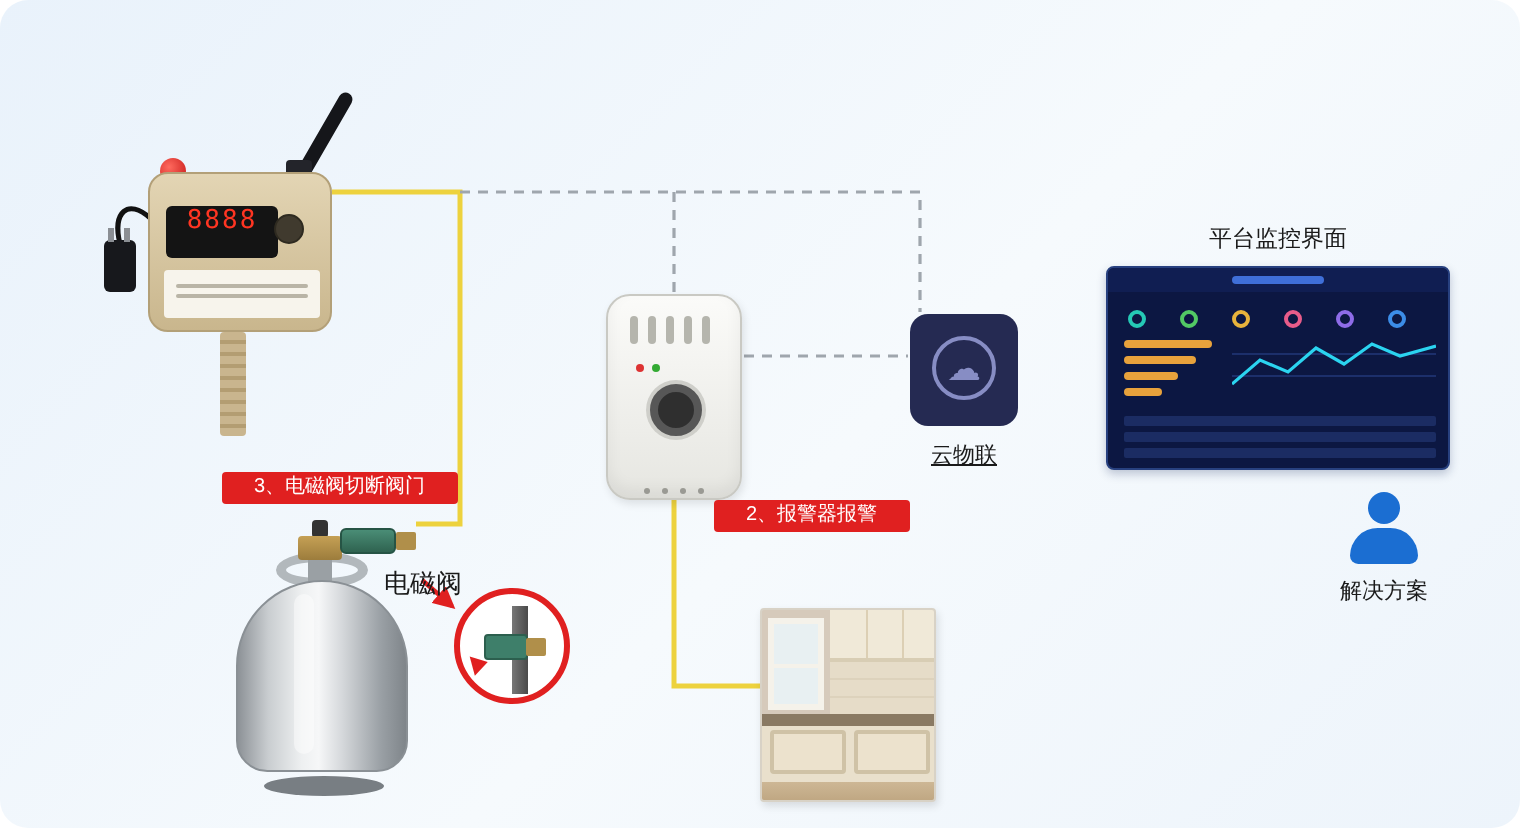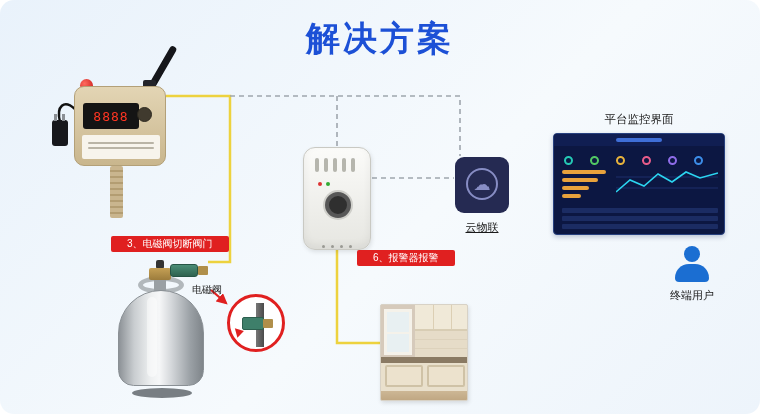--- a/index.html
+++ b/index.html
@@ -126,7 +126,6 @@
 
 <div class="stage">
 
-  <div class="title">解决方案</div>
 
   <svg class="lines" width="760" height="414" viewBox="0 0 760 414">
     <defs>

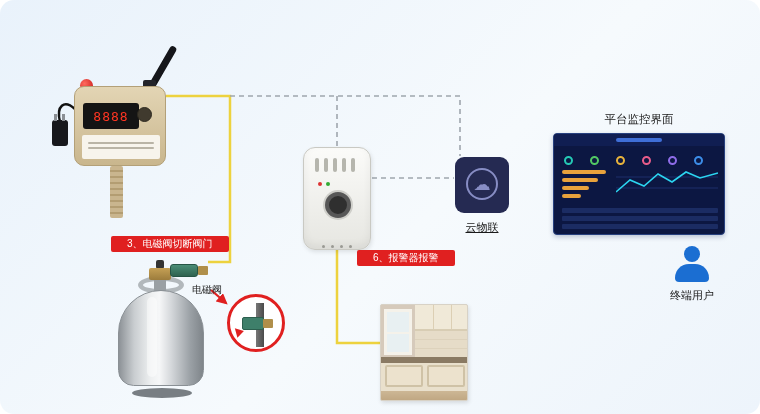--- a/index.html
+++ b/index.html
@@ -24,7 +24,7 @@
   .det-body{position:absolute;left:24px;top:40px;width:92px;height:80px;border-radius:10px;
             background:linear-gradient(180deg,#e3d5b4,#c9b68d);border:1px solid #b3a078;}
   .det-screen{position:absolute;left:8px;top:16px;width:56px;height:26px;background:#141414;border-radius:3px;
-              display:flex;align-items:center;justify-content:center;}
+              display:flex;align-items:flex-start;justify-content:center;}
   .det-screen span{font-family:"DejaVu Sans Mono",monospace;font-size:13px;color:#ff3522;letter-spacing:1px;}
   .det-sensor{position:absolute;left:62px;top:20px;width:15px;height:15px;border-radius:50%;
               background:#403a2e;border:1px solid #2e2a20;}

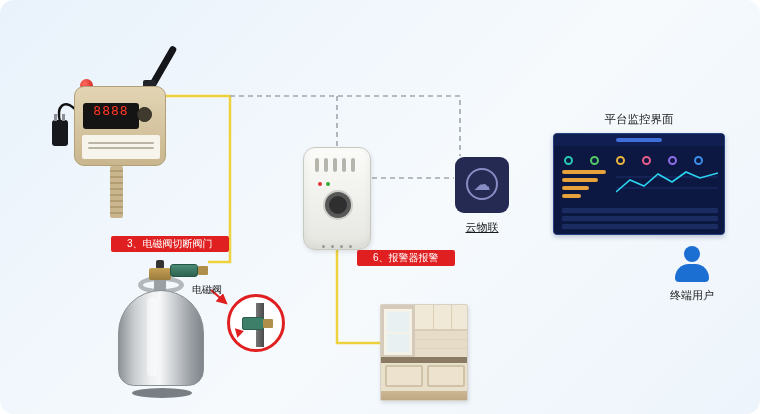--- a/index.html
+++ b/index.html
@@ -234,7 +234,7 @@
     <div class="mv-arrow"></div>
   </div>
 
-  <div class="badge badge2">6、报警器报警</div>
+  <div class="badge badge2">2、报警器报警</div>
 
   <div class="kitchen">
     <div class="k-cab-top">

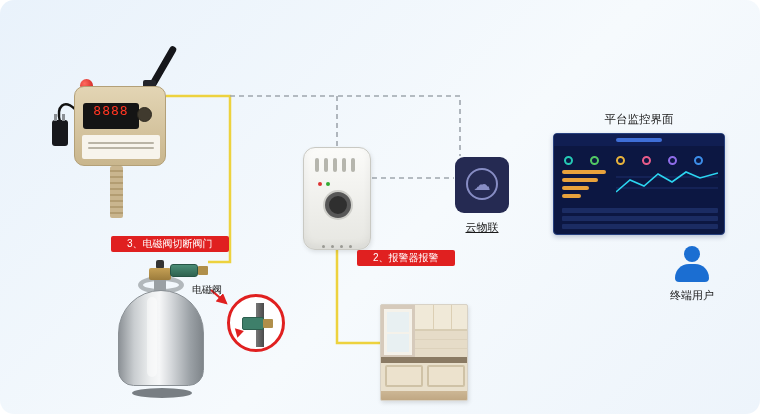--- a/index.html
+++ b/index.html
@@ -105,7 +105,7 @@
          padding:0 16px;border-radius:2px;z-index:4;white-space:nowrap;}
   .badge3{left:111px;top:236px;}
   .badge2{left:357px;top:250px;}
-  .valve-label{position:absolute;left:192px;top:283px;font-size:10px;color:#1a1a1a;z-index:4;}
+  .valve-label{position:absolute;left:192px;top:283px;font-size:13px;color:#1a1a1a;z-index:4;}
 
   
   .kitchen{position:absolute;left:380px;top:304px;width:88px;height:97px;border:1px solid #d8d2c6;border-radius:2px;

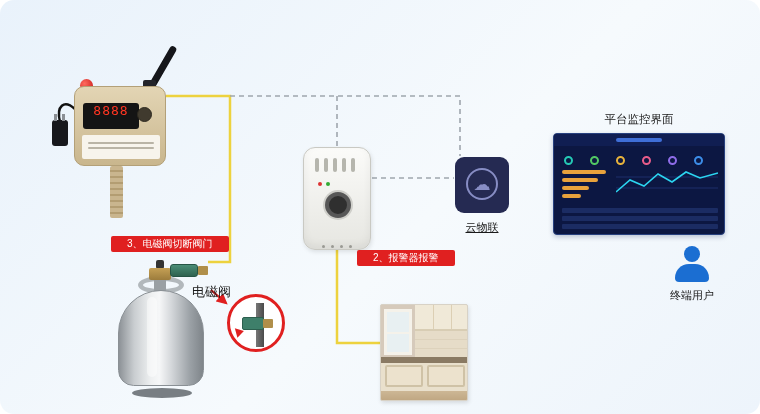--- a/index.html
+++ b/index.html
@@ -208,7 +208,7 @@
   <div class="user" style="left:657px;">
     <div class="head"></div>
     <div class="torso"></div>
-    <div class="ulabel">终端用户</div>
+    <div class="ulabel">解决方案</div>
   </div>
 
   <div class="cylinder">

